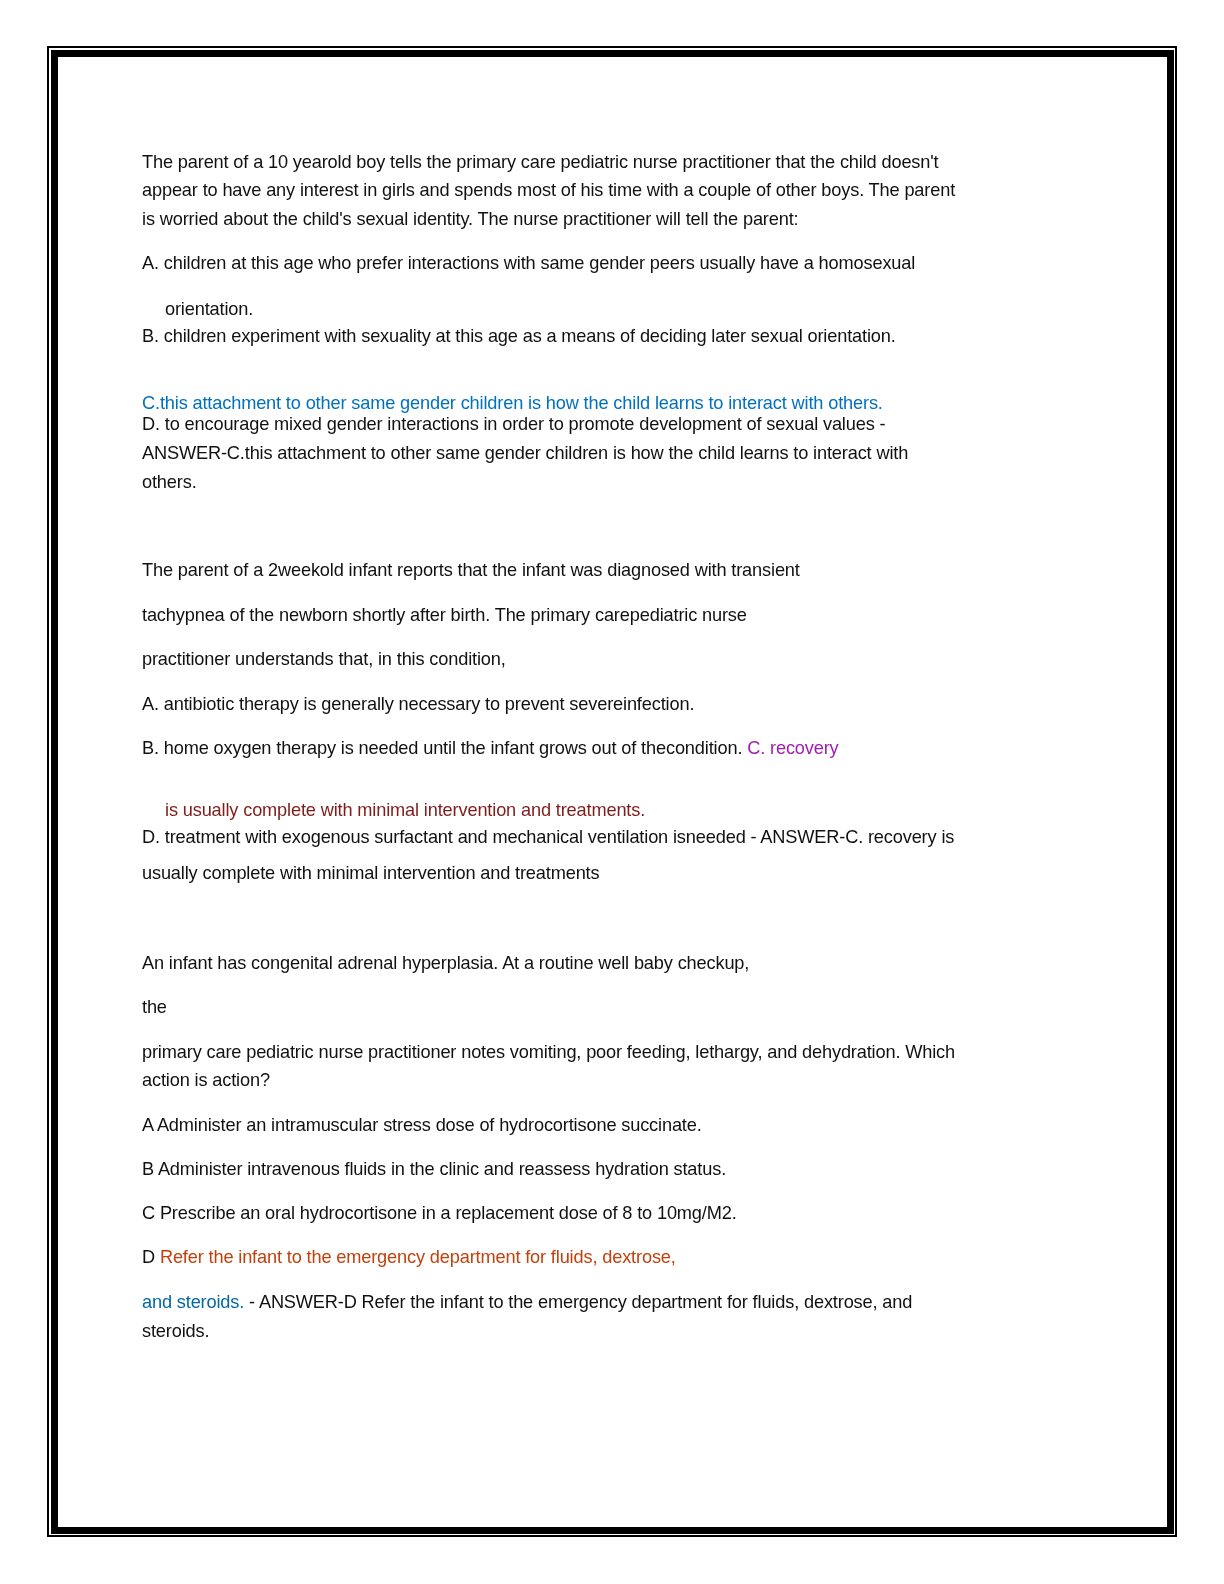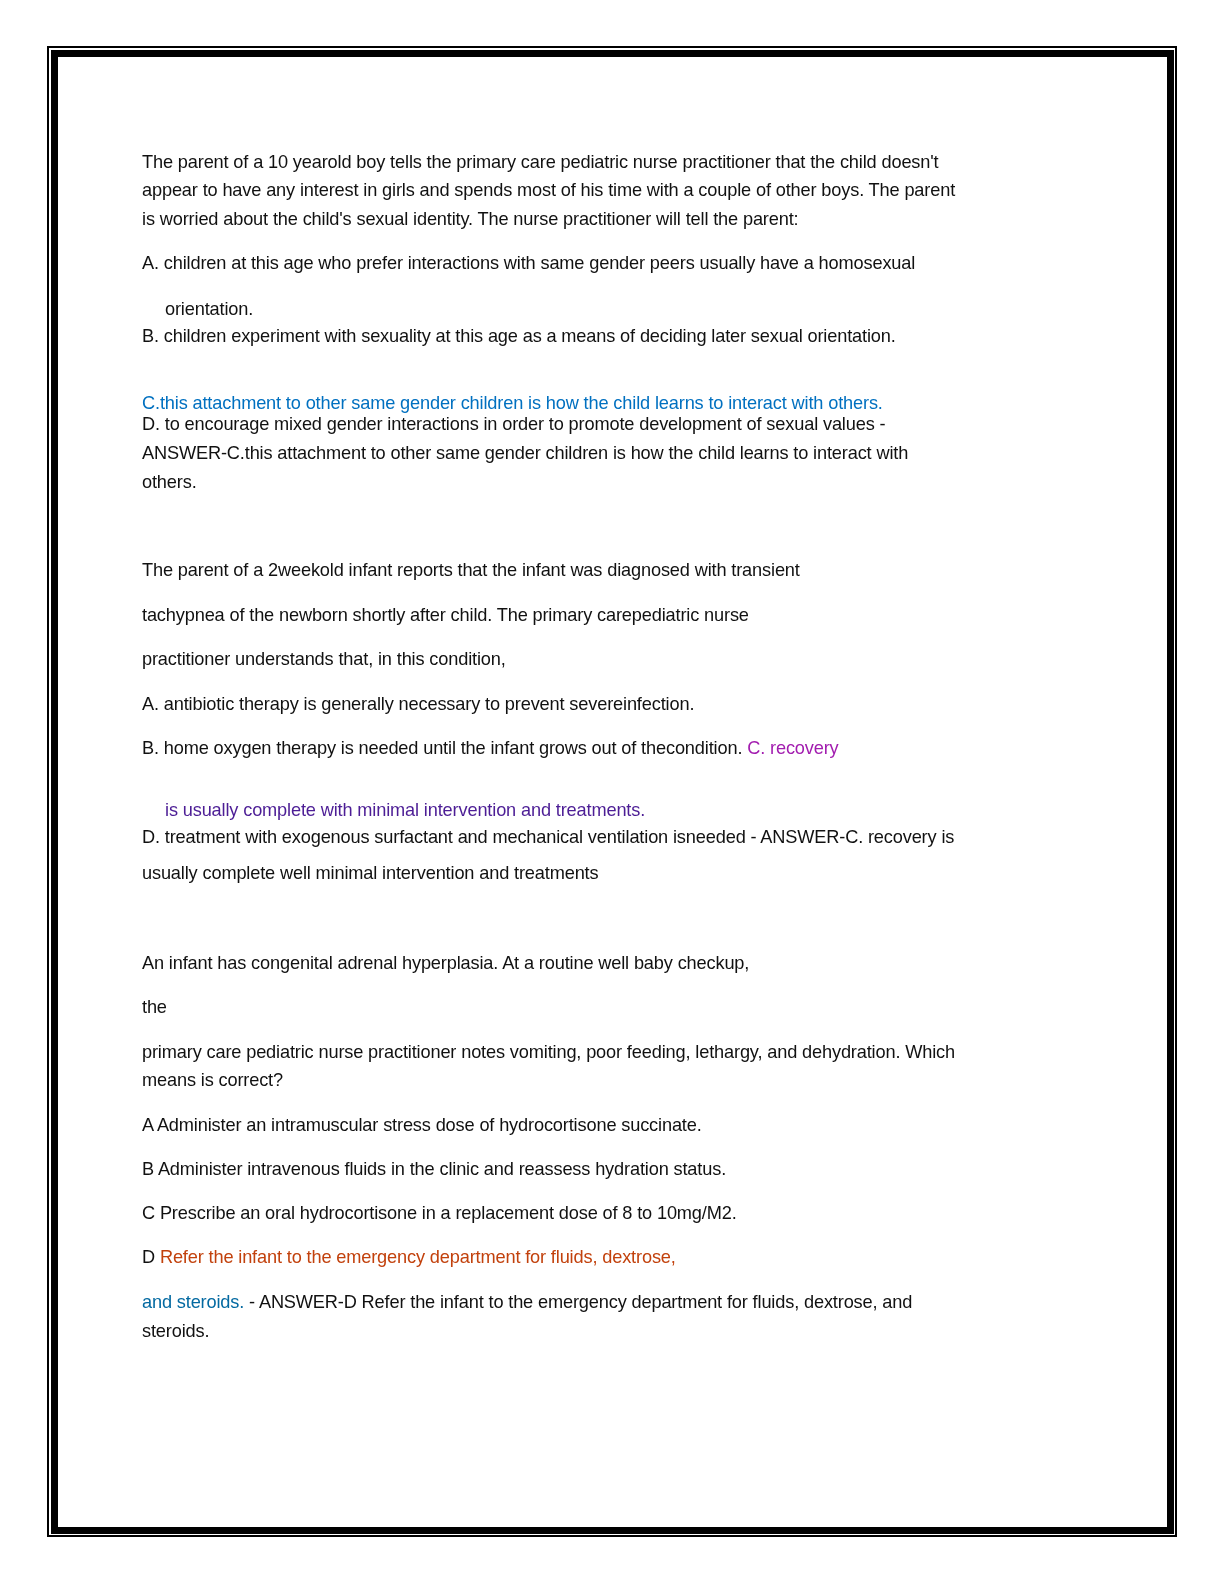--- a/index.html
+++ b/index.html
@@ -38,7 +38,7 @@
 
   <div>
     <div class="line" style="top:408px">The parent of a 2weekold infant reports that the infant was diagnosed with transient</div>
-    <div class="line" style="top:453px">tachypnea of the newborn shortly after child. The primary carepediatric nurse</div>
+    <div class="line" style="top:453px">tachypnea of the newborn shortly after birth. The primary carepediatric nurse</div>
     <div class="line" style="top:497px">practitioner understands that, in this condition,</div>
     <div class="line" style="top:542px">A. antibiotic therapy is generally necessary to prevent severeinfection.</div>
     <div class="line" style="top:586px">

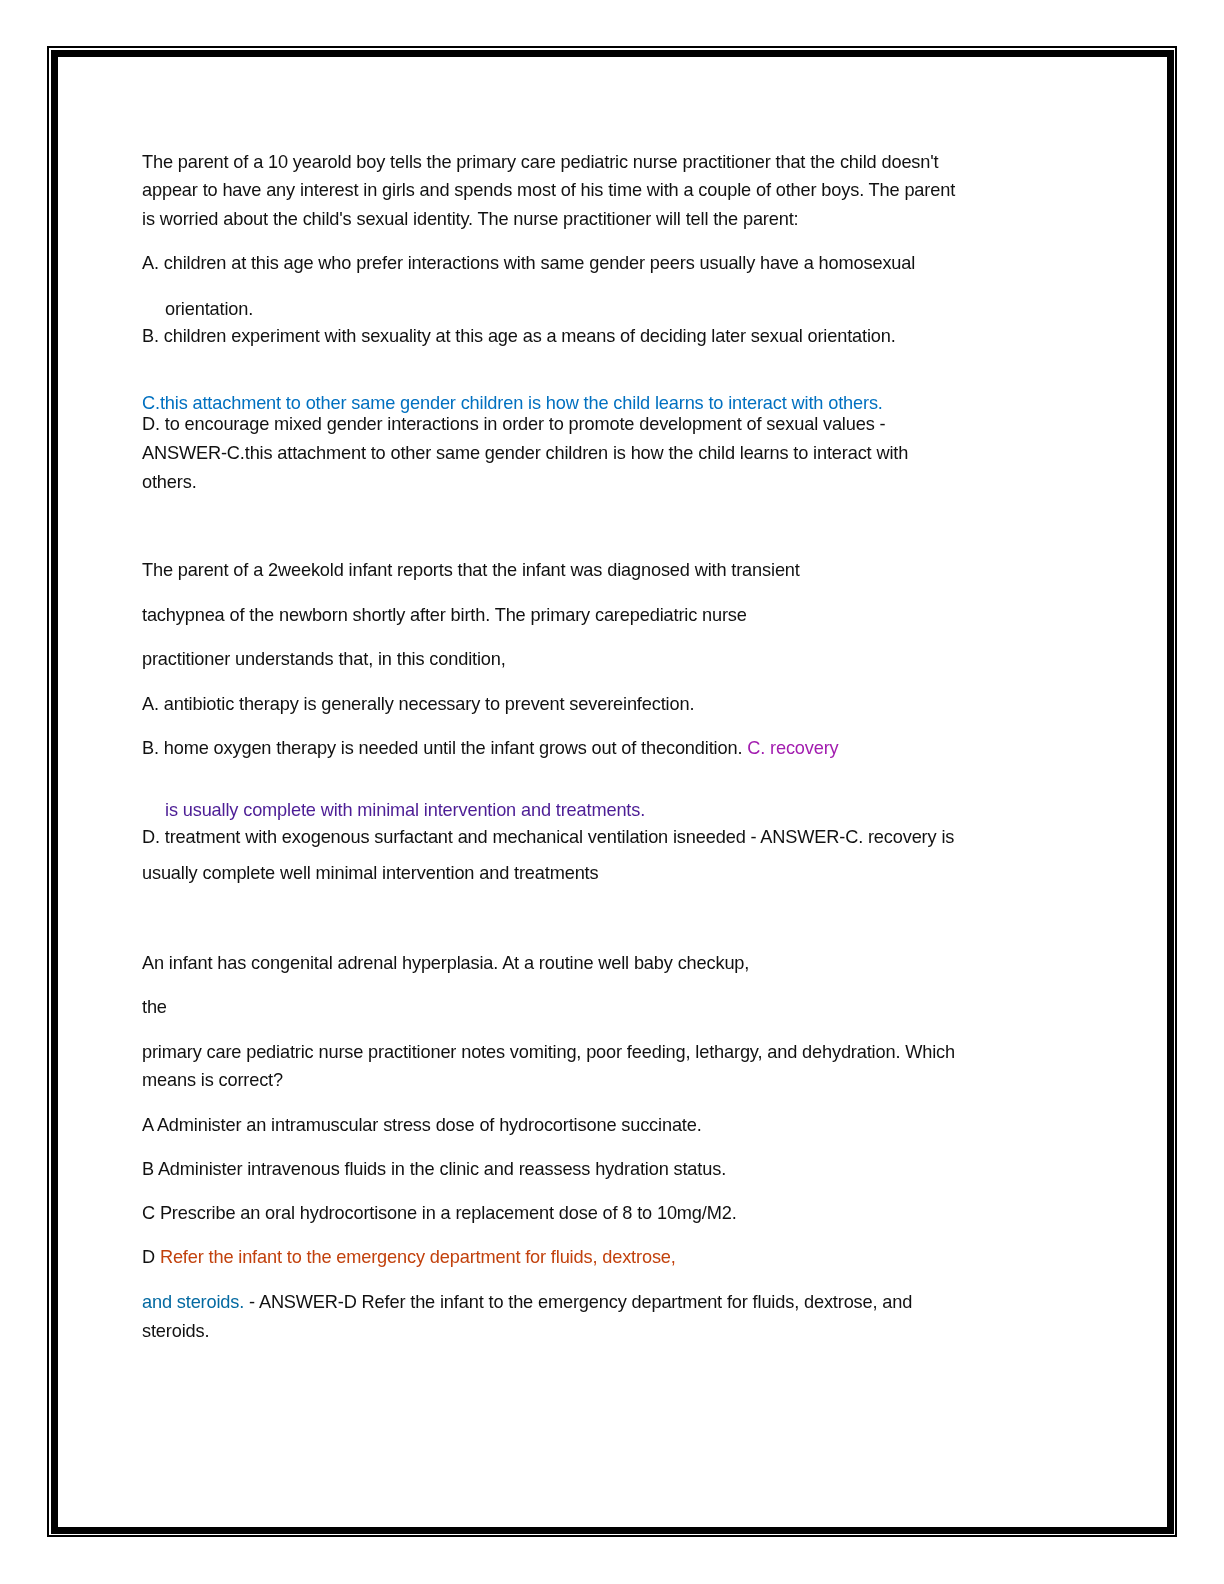--- a/index.html
+++ b/index.html
@@ -45,7 +45,7 @@
       <span style="white-space: pre;">B. home oxygen therapy is needed until the infant grows out of thecondition.</span>
       <span class="blue" style="white-space: pre; color: #a21caf;">C. recovery</span>
     </div>
-    <div class="line indent blue" style="top: 631px; color: #4c1d95;">is usually complete with minimal intervention and treatments.</div>
+    <div class="line indent blue" style="top: 631px; color: #7f1d1d;">is usually complete with minimal intervention and treatments.</div>
     <div class="line" style="top:675px">D. treatment with exogenous surfactant and mechanical ventilation isneeded - ANSWER-C. recovery is</div>
     <div class="line" style="top:711px">usually complete well minimal intervention and treatments</div>
   </div>

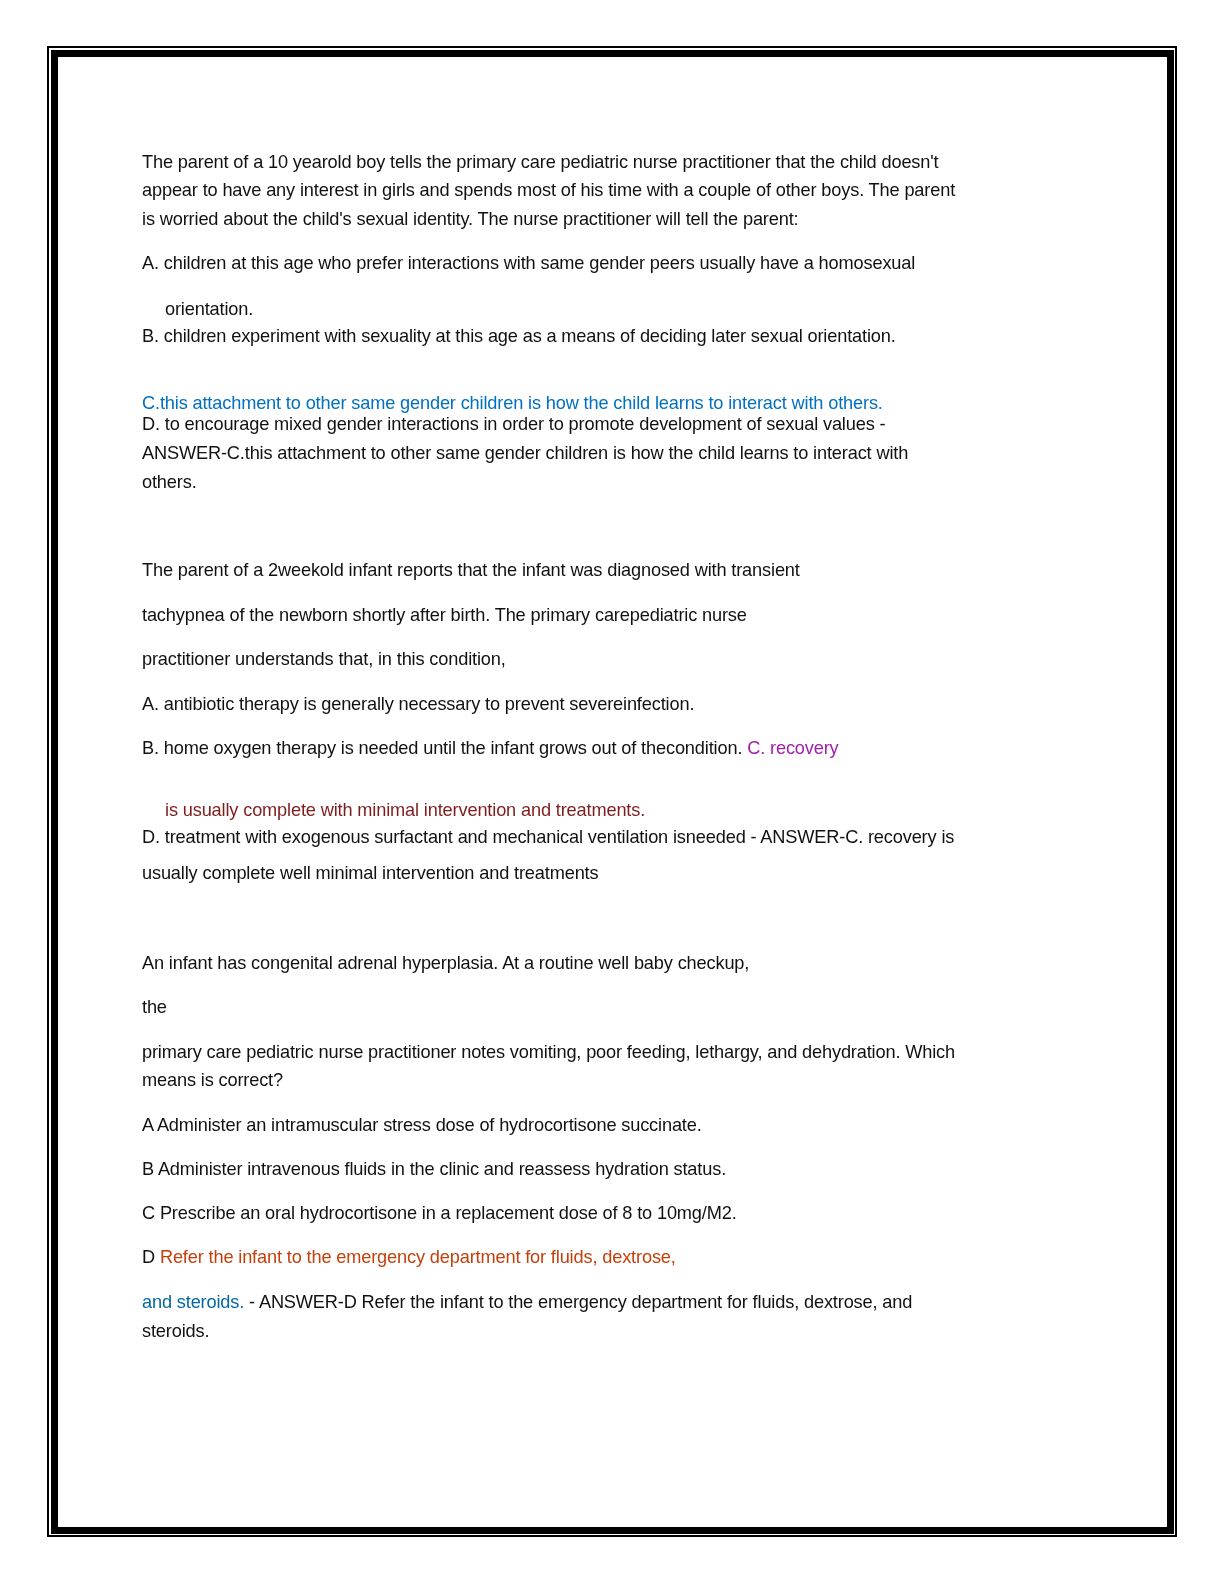--- a/index.html
+++ b/index.html
@@ -47,7 +47,7 @@
     </div>
     <div class="line indent blue" style="top: 631px; color: #7f1d1d;">is usually complete with minimal intervention and treatments.</div>
     <div class="line" style="top:675px">D. treatment with exogenous surfactant and mechanical ventilation isneeded - ANSWER-C. recovery is</div>
-    <div class="line" style="top:711px">usually complete well minimal intervention and treatments</div>
+    <div class="line" style="top:711px">usually complete with minimal intervention and treatments</div>
   </div>
 
   <div>

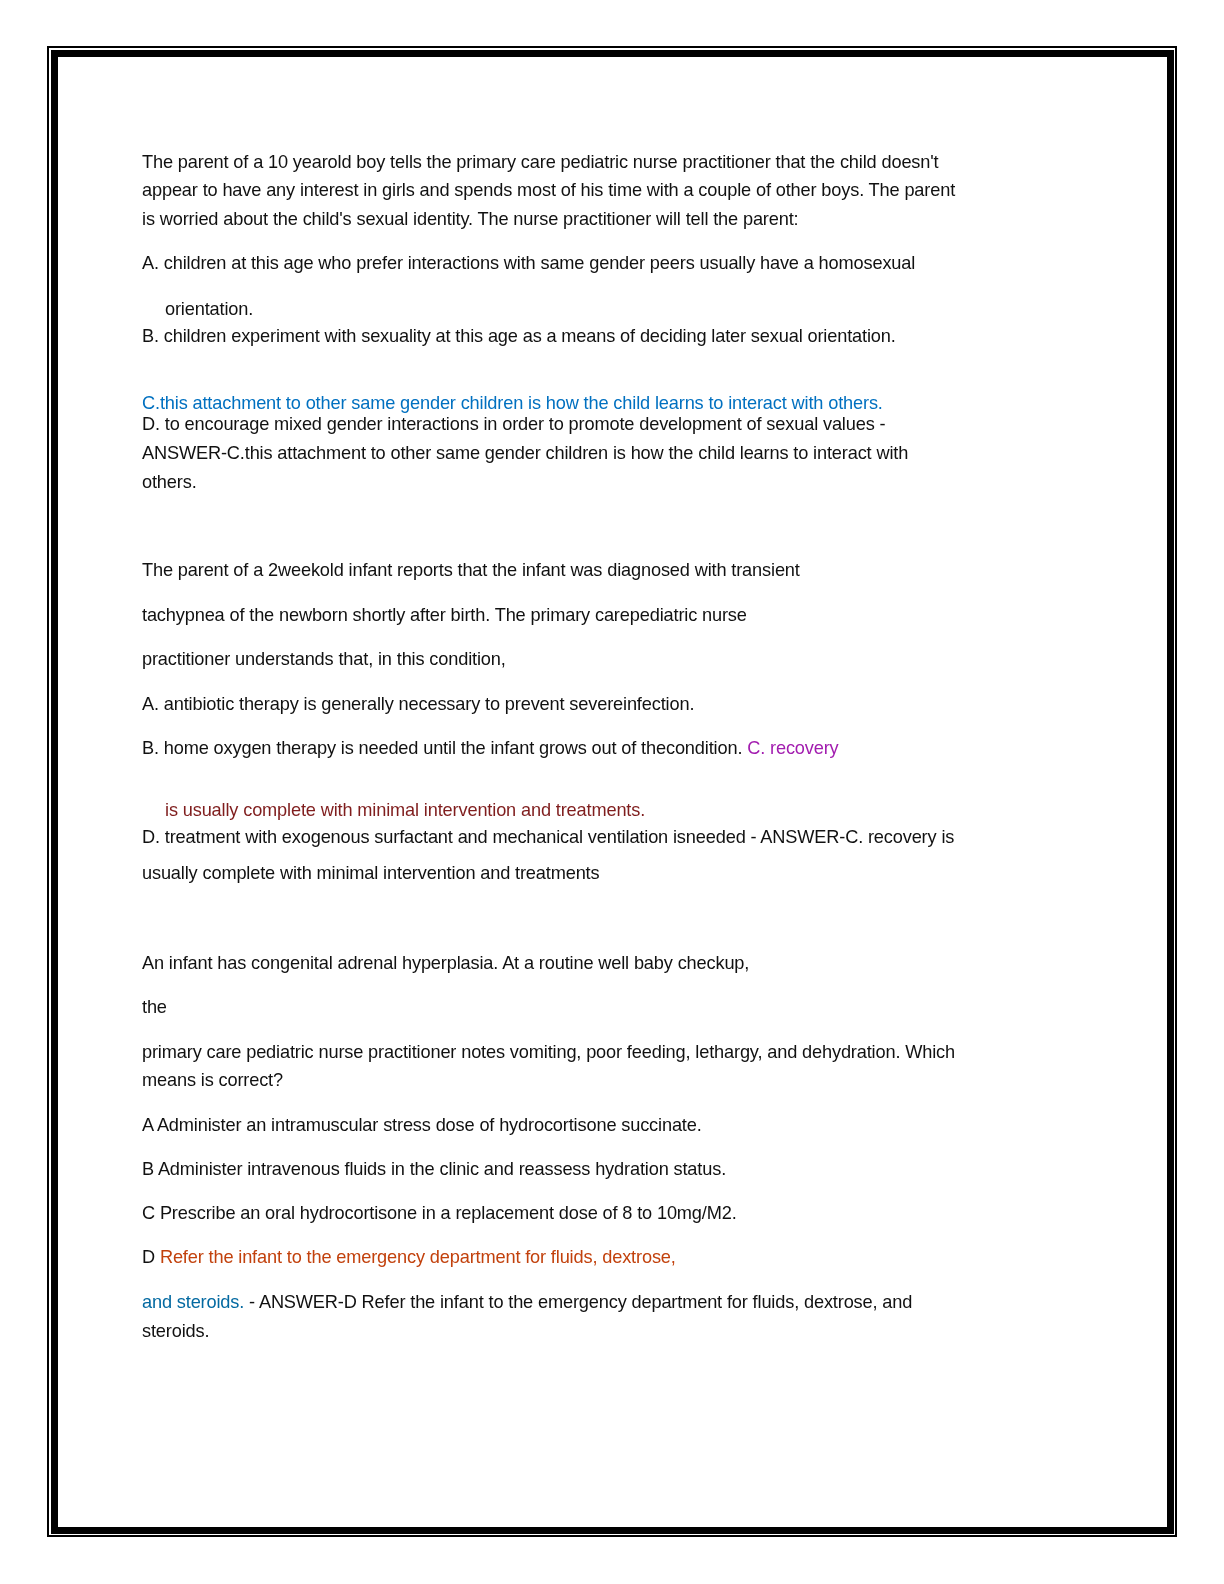--- a/index.html
+++ b/index.html
@@ -54,7 +54,7 @@
     <div class="line" style="top:801px">An infant has congenital adrenal hyperplasia. At a routine well baby checkup,</div>
     <div class="line" style="top:845px">the</div>
     <div class="line" style="top:890px">primary care pediatric nurse practitioner notes vomiting, poor feeding, lethargy, and dehydration. Which</div>
-    <div class="line" style="top:918px">means is correct?</div>
+    <div class="line" style="top:918px">action is action?</div>
     <div class="line" style="top:963px">A Administer an intramuscular stress dose of hydrocortisone succinate.</div>
     <div class="line" style="top:1007px">B Administer intravenous fluids in the clinic and reassess hydration status.</div>
     <div class="line" style="top:1051px">C Prescribe an oral hydrocortisone in a replacement dose of 8 to 10mg/M2.</div>

